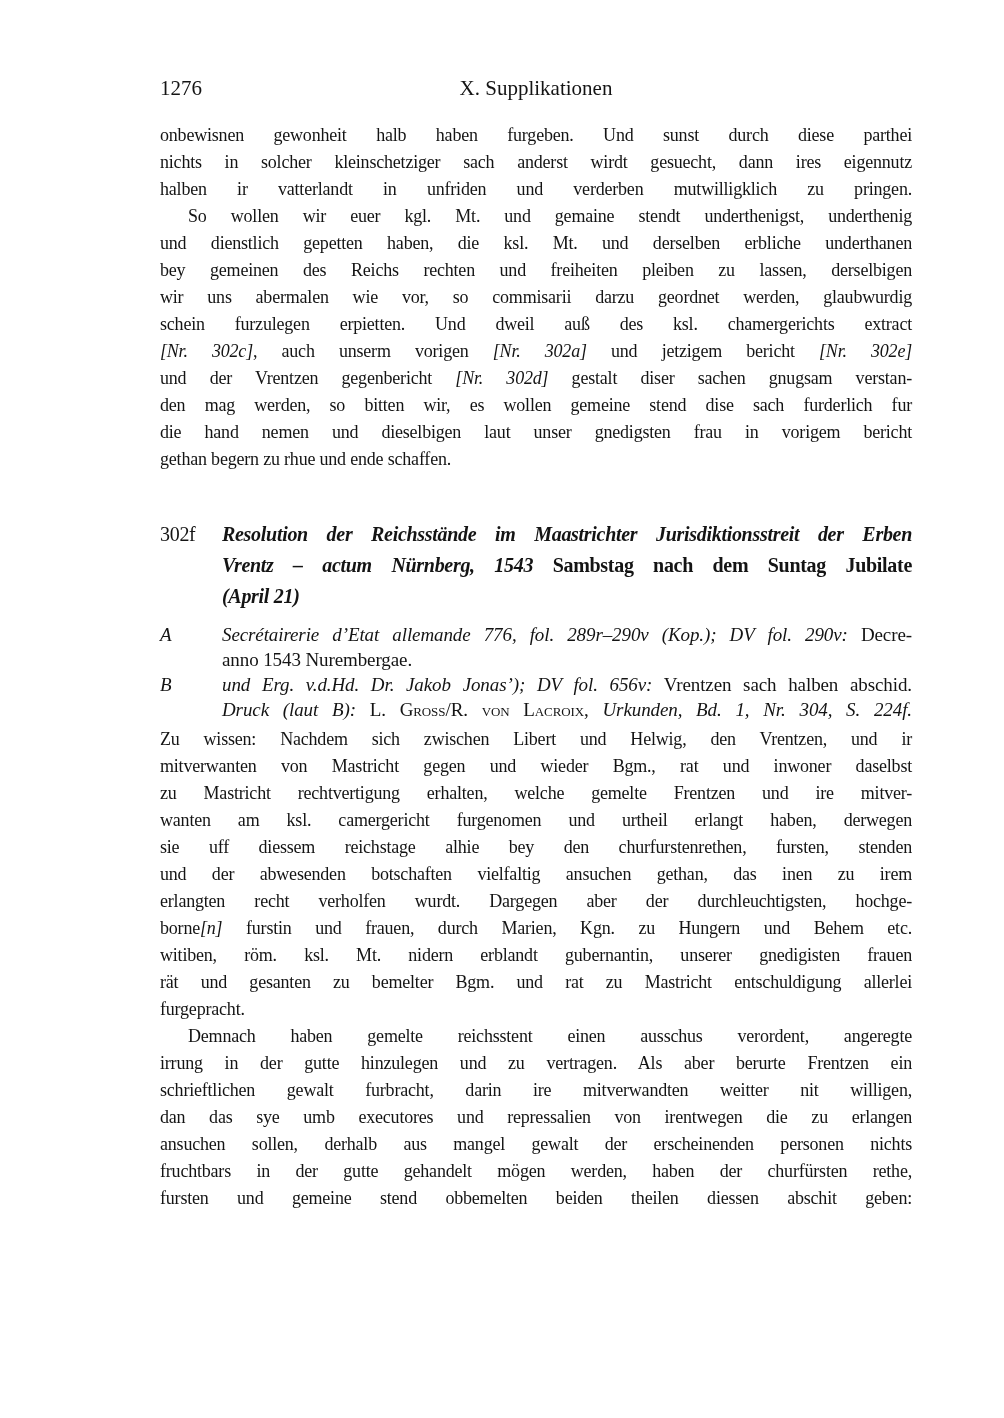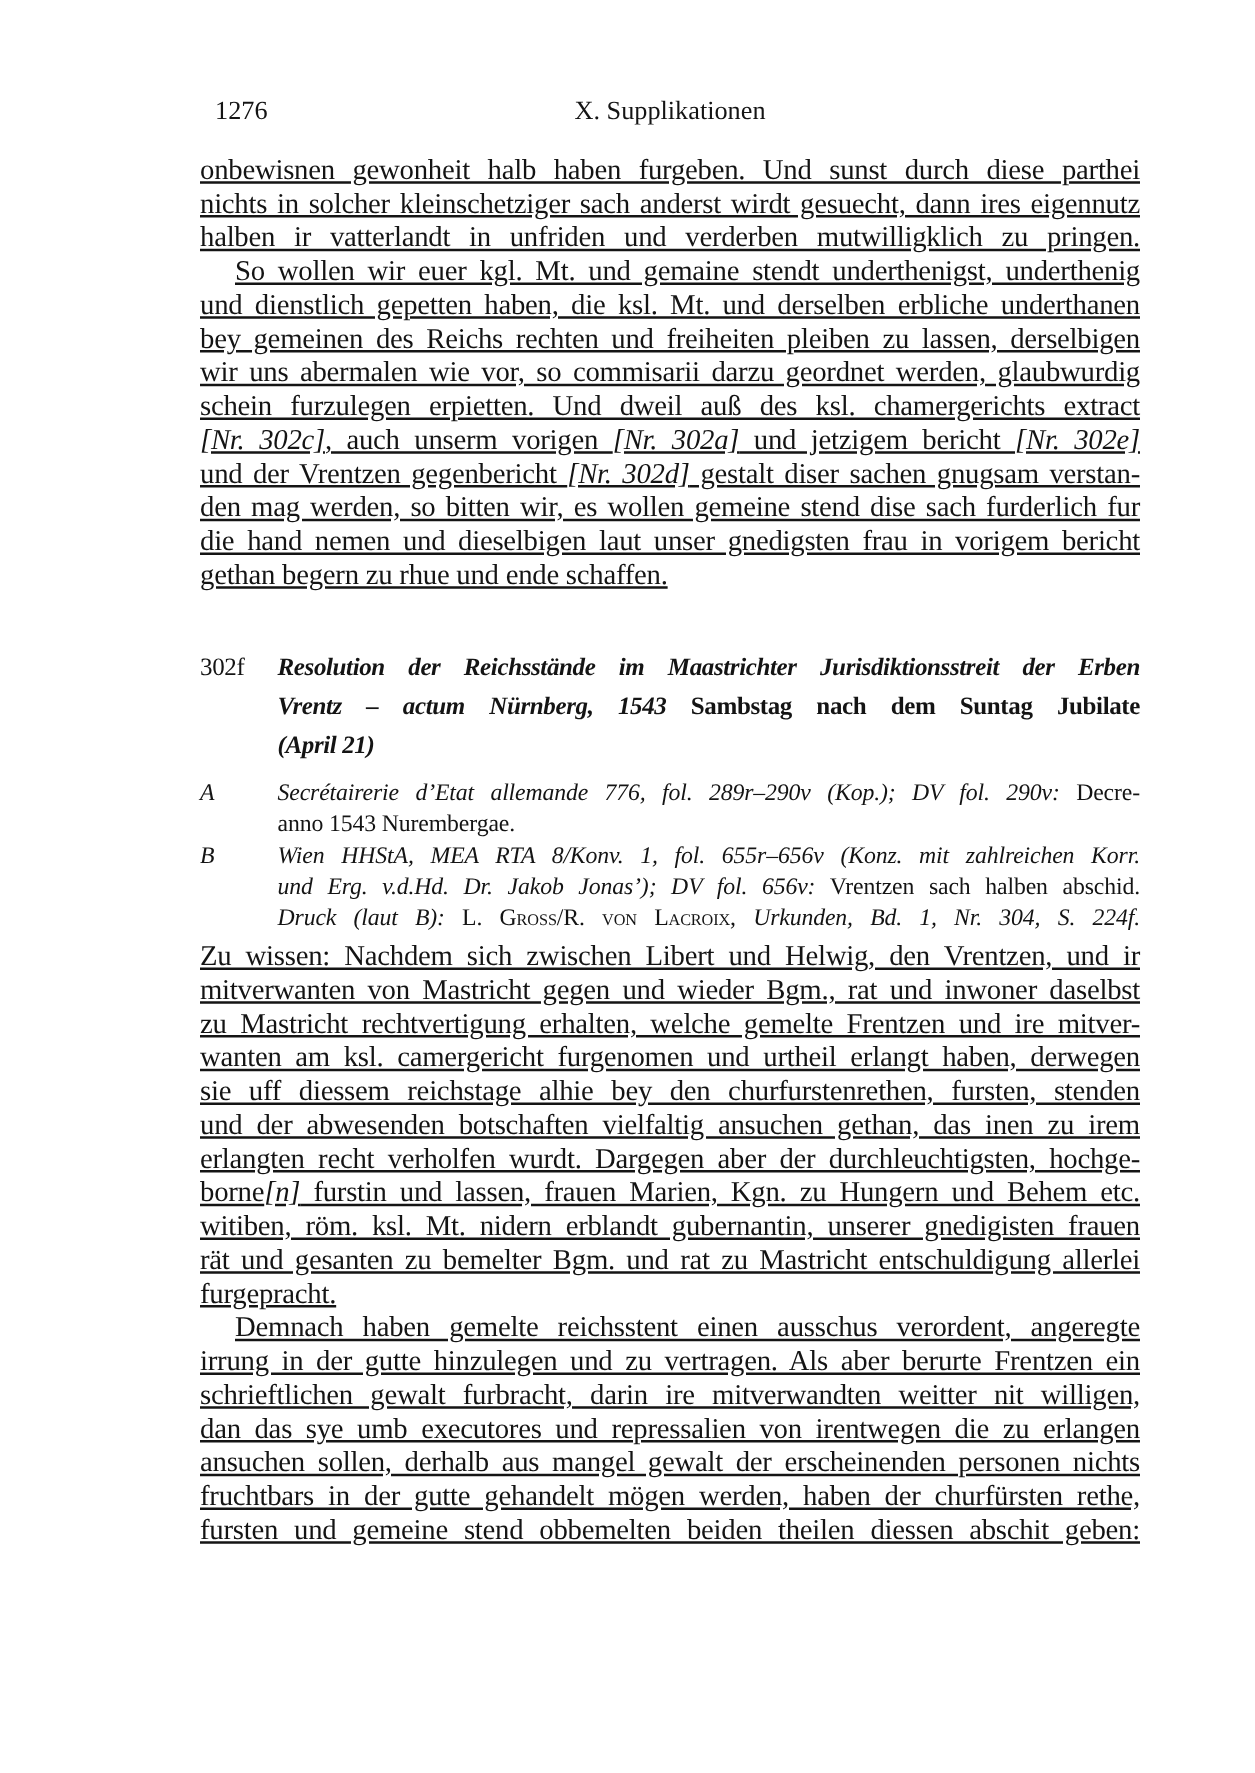--- a/index.html
+++ b/index.html
@@ -19,7 +19,7 @@
     font-size: 21px;
     line-height: 24px;
   }
-  .running-header .pagenum { position: absolute; left: 12px; top: 0; text-align: center; }
+  .running-header .pagenum { position: absolute; left: 0; top: 0; text-align: center; }
   .running-header .runhead { text-align: center; }
 
   .content { margin: 22px 0 0 160px; width: 752px; }

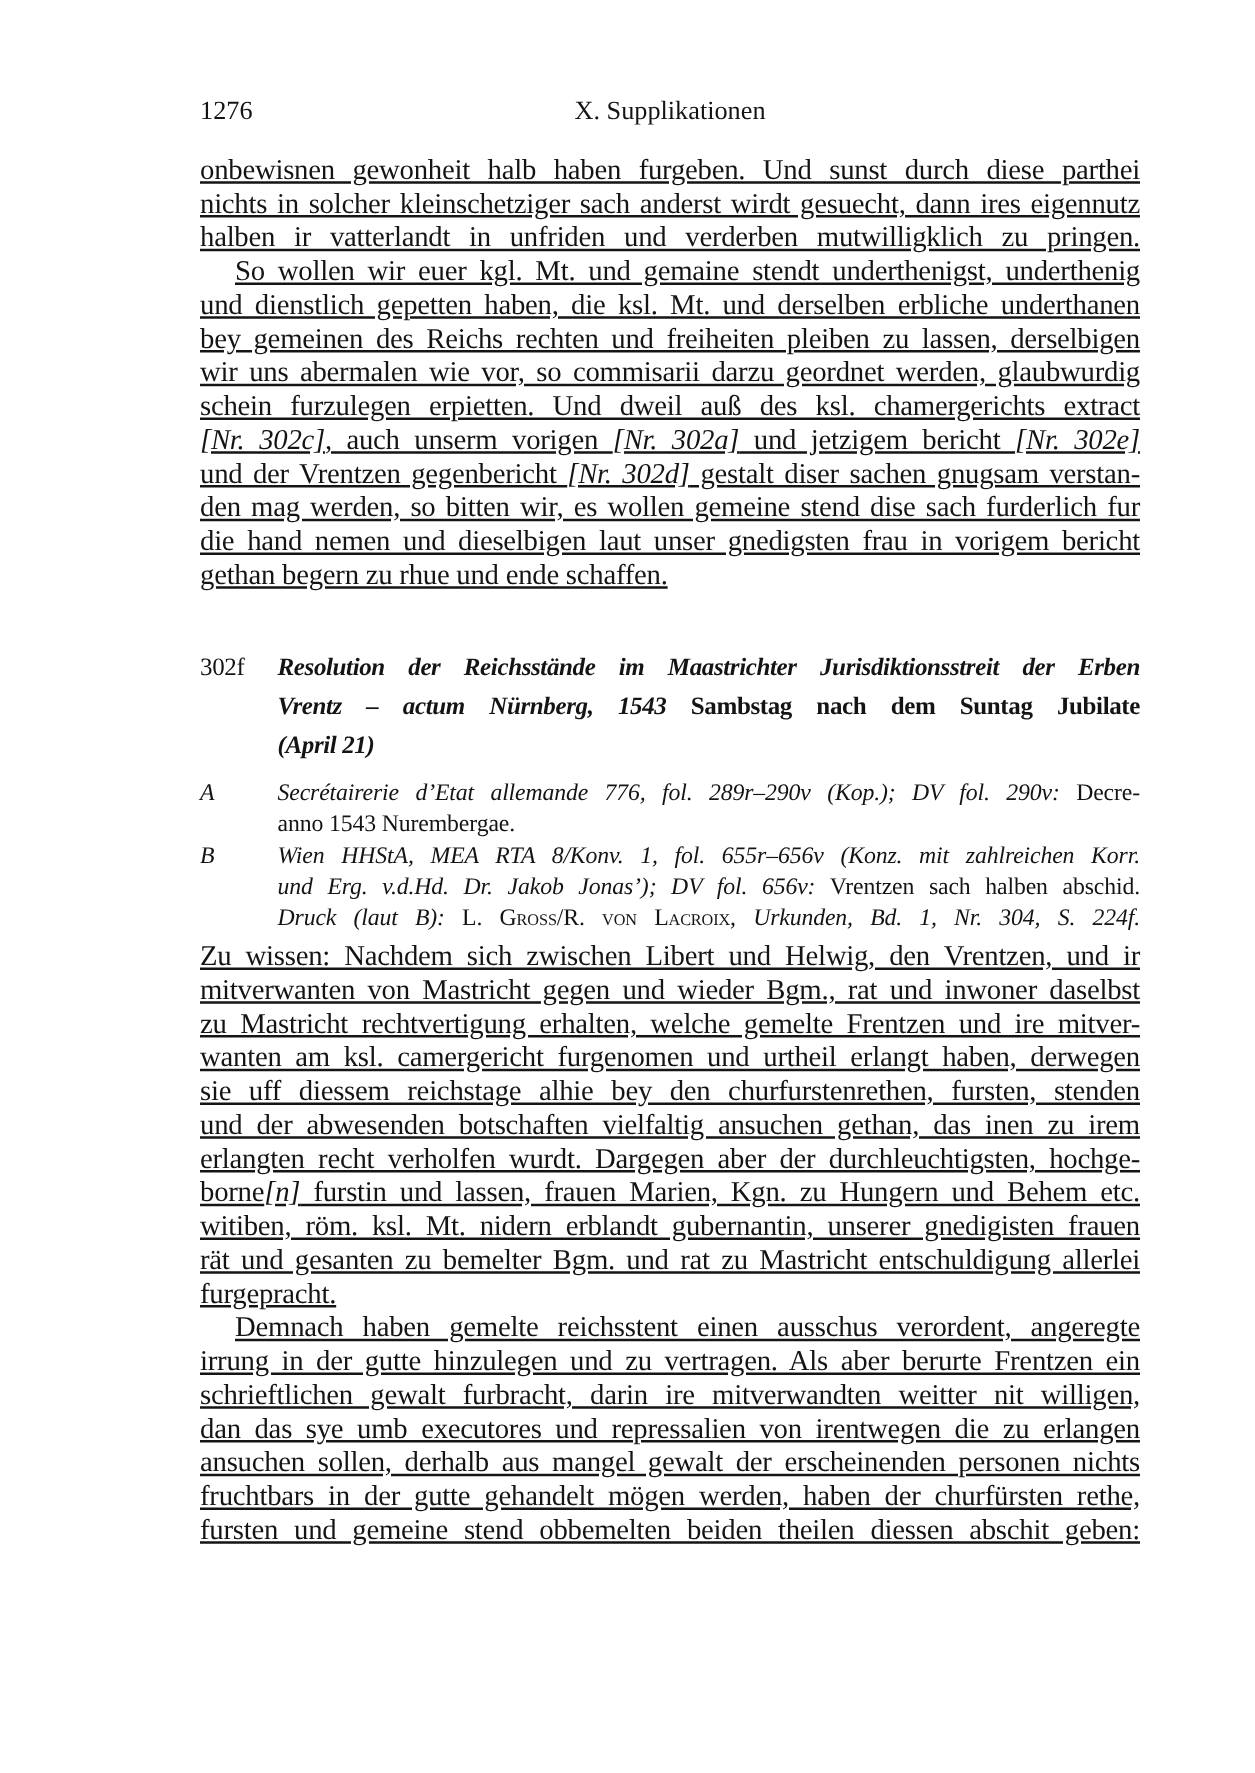--- a/index.html
+++ b/index.html
@@ -28,10 +28,9 @@
 
   
   .para {
-    font-size: 23px;
+    font-size: 18px;
     line-height: 27px;
     letter-spacing: -0.2px;
-    text-decoration: underline;
   }
   .para.indent .line:first-child { text-indent: 28px; }
 

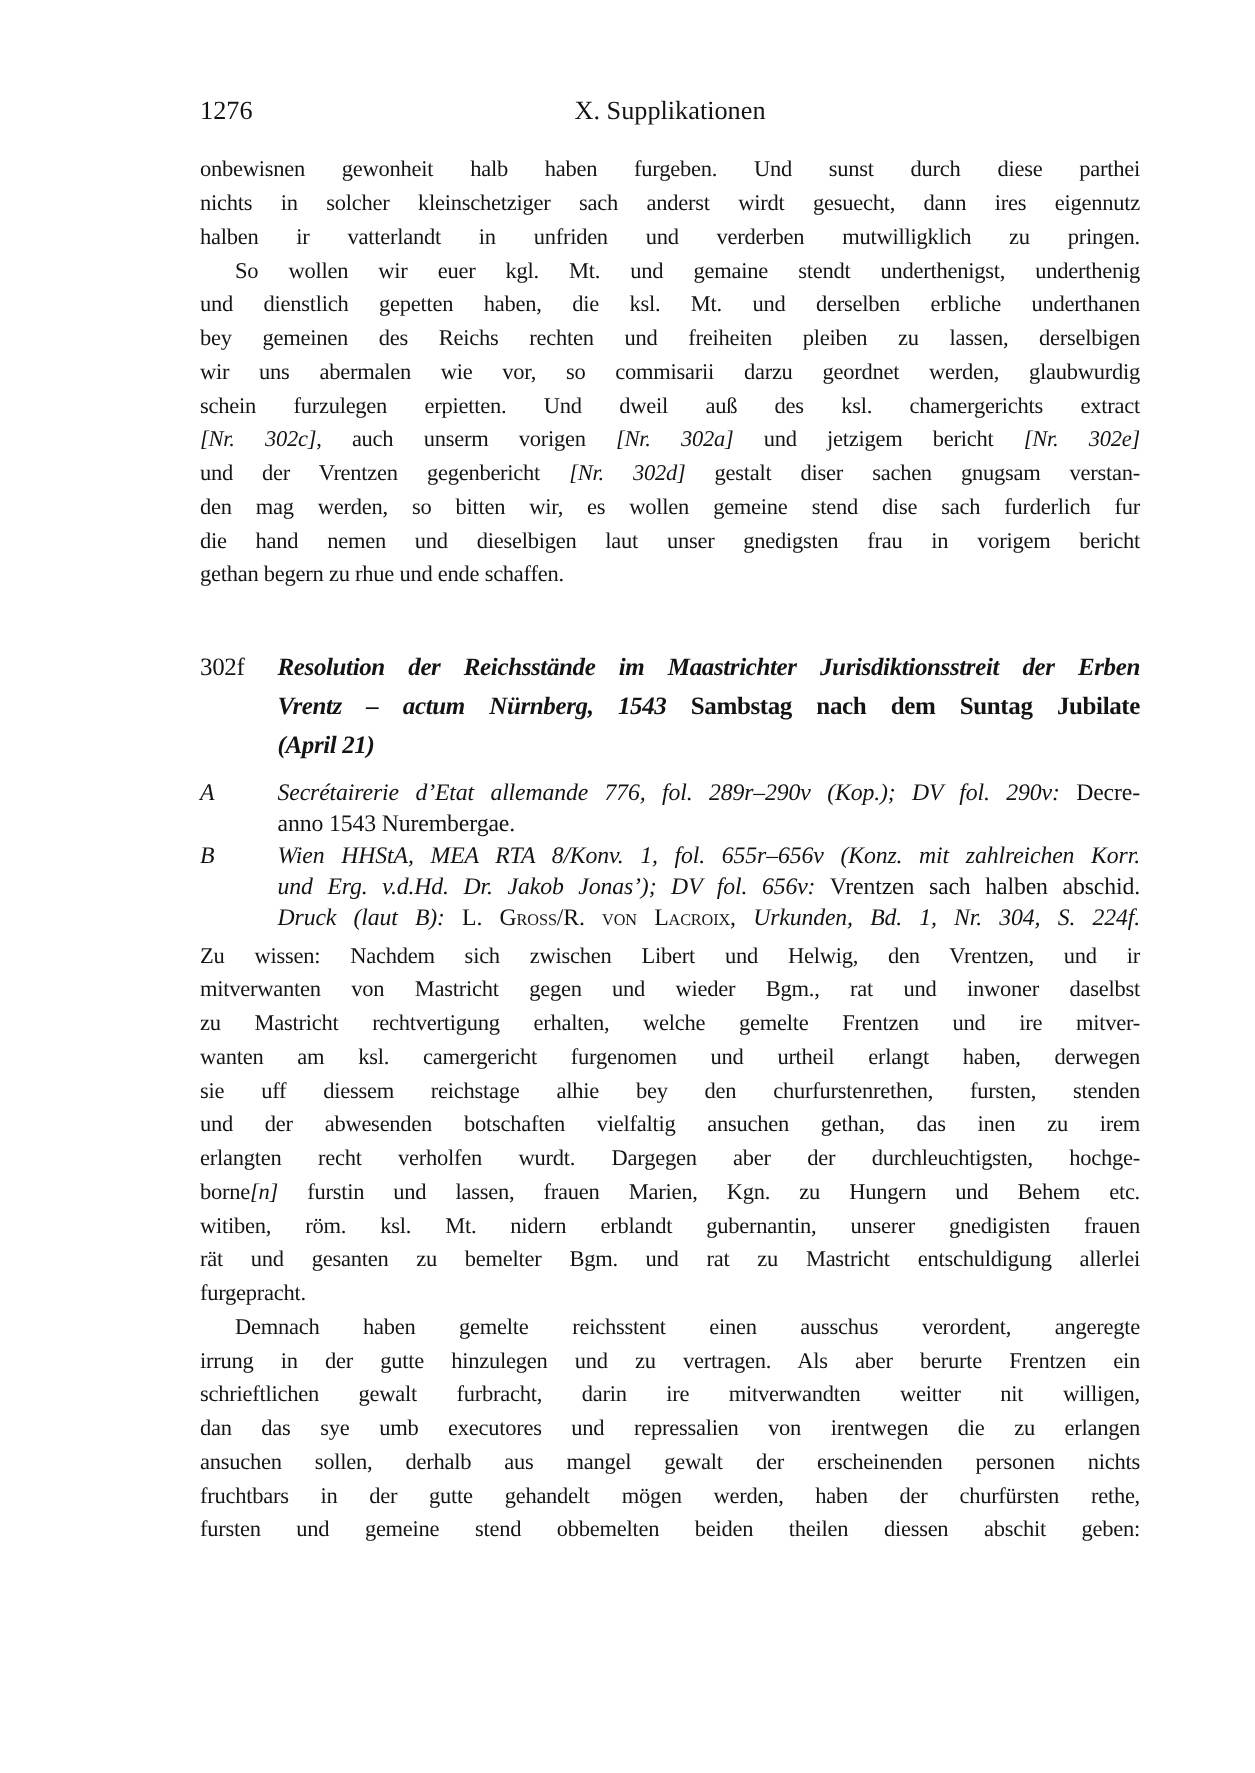--- a/index.html
+++ b/index.html
@@ -109,7 +109,6 @@
       </div>
       <div class="block entry">
         <span class="label">B</span>
-        <div class="line"><span class="i">Wien HHStA, MEA RTA 8/Konv. 1, fol. 655r–656v (Konz. mit zahlreichen Korr.</span></div>
         <div class="line"><span class="i">und Erg. v.d.Hd. Dr. Jakob Jonas’); DV fol. 656v:</span><span> Vrentzen sach halben abschid.</span></div>
         <div class="line"><span class="i">Druck (laut B):</span><span> L. </span><span class="sc">Groß</span><span>/R. </span><span class="sc">von Lacroix</span><span>, </span><span class="i">Urkunden, Bd. 1, Nr. 304, S. 224f.</span></div>
       </div>

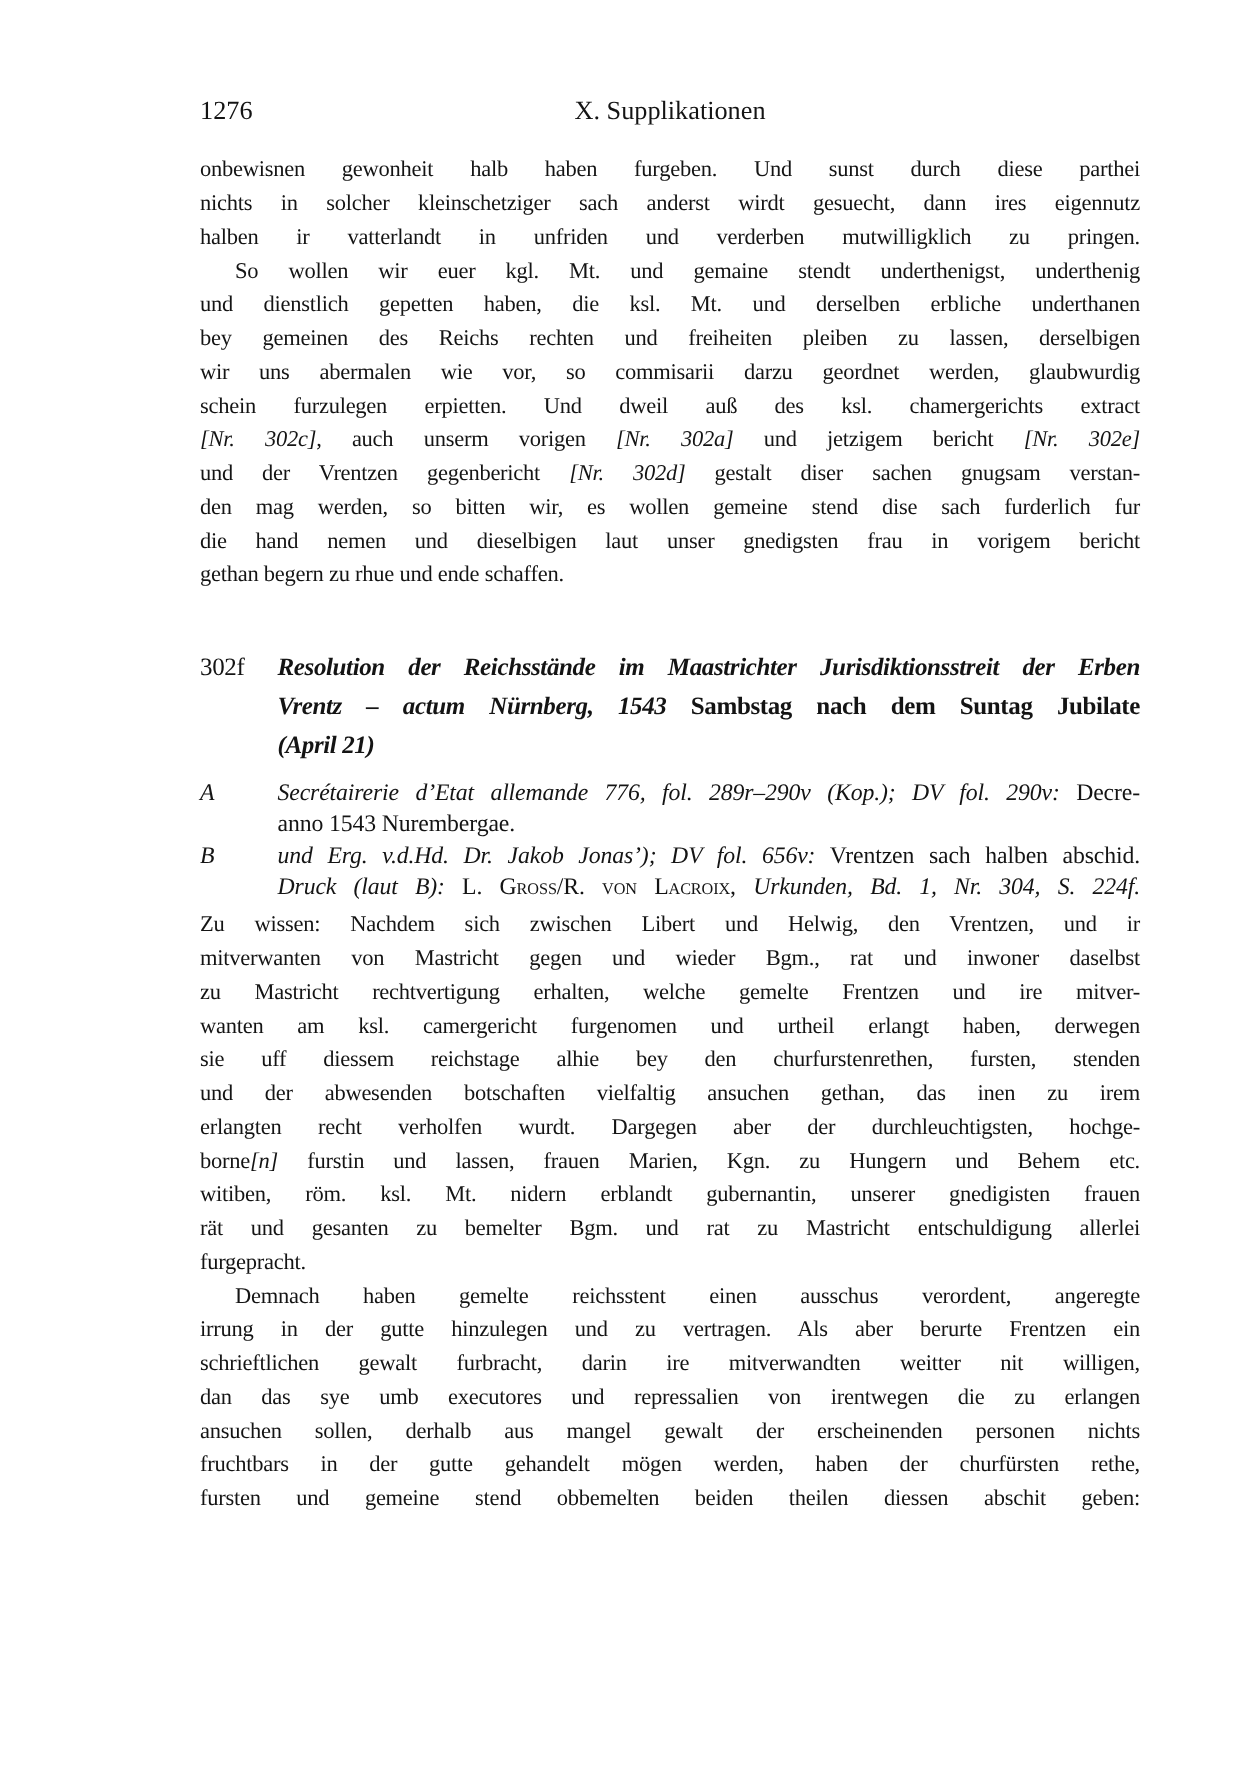--- a/index.html
+++ b/index.html
@@ -120,7 +120,7 @@
         <div class="line"><span>sie uff diessem reichstage alhie bey den churfurstenrethen, fursten, stenden</span></div>
         <div class="line"><span>und der abwesenden botschaften vielfaltig ansuchen gethan, das inen zu irem</span></div>
         <div class="line"><span>erlangten recht verholfen wurdt. Dargegen aber der durchleuchtigsten, hochge-</span></div>
-        <div class="line"><span>borne</span><span class="i">[n]</span><span> furstin und lassen, frauen Marien, Kgn. zu Hungern und Behem etc.</span></div>
+        <div class="line"><span>borne</span><span class="i">[n]</span><span> furstin und frauen, durch Marien, Kgn. zu Hungern und Behem etc.</span></div>
         <div class="line"><span>witiben, röm. ksl. Mt. nidern erblandt gubernantin, unserer gnedigisten frauen</span></div>
         <div class="line"><span>rät und gesanten zu bemelter Bgm. und rat zu Mastricht entschuldigung allerlei</span></div>
         <div class="line nj"><span>furgepracht.</span></div>

